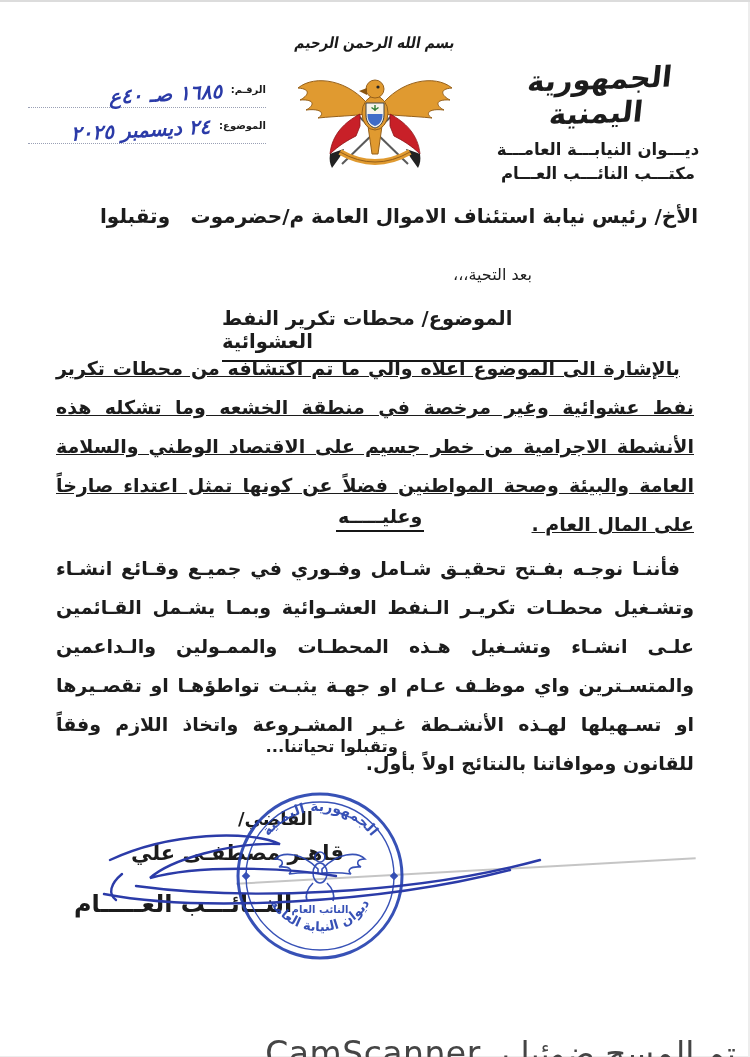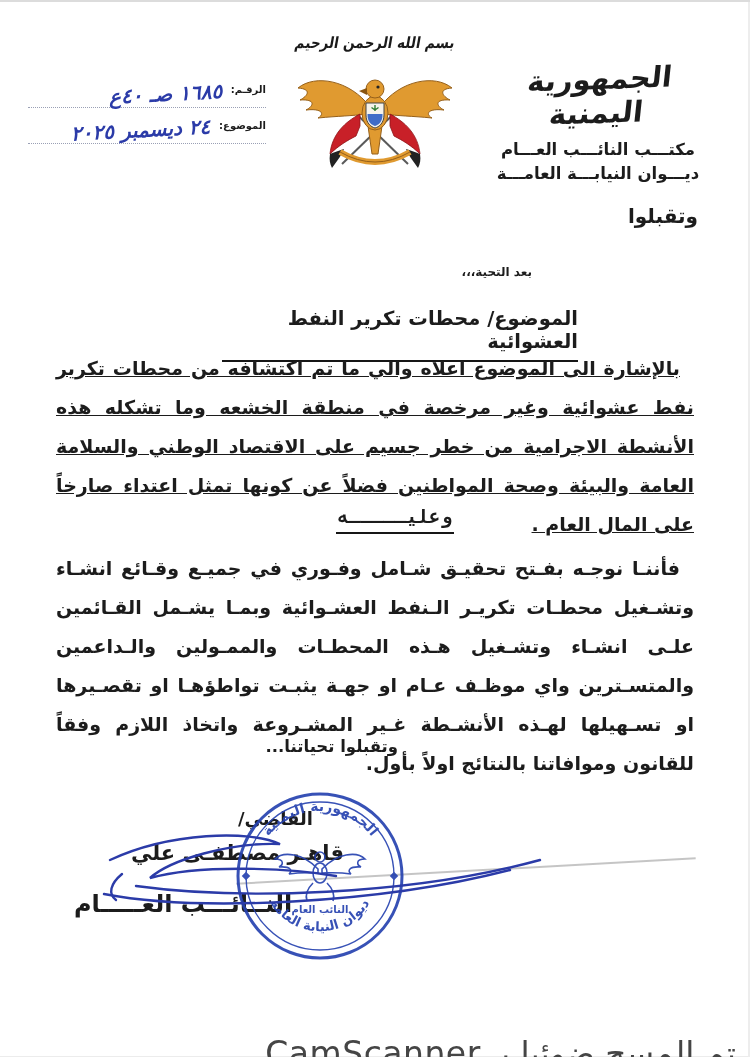--- a/index.html
+++ b/index.html
@@ -62,8 +62,8 @@
 
   <div class="header-org">
     <div class="republic-title">الجمهورية اليمنية</div>
+    <div class="office-line">ديـــوان النيابـــة العامـــة</div>
     <div class="office-line">مكتـــب النائـــب العـــام</div>
-    <div class="office-line">ديـــوان النيابـــة العامـــة</div>
   </div>
 
   <div class="header-ref">

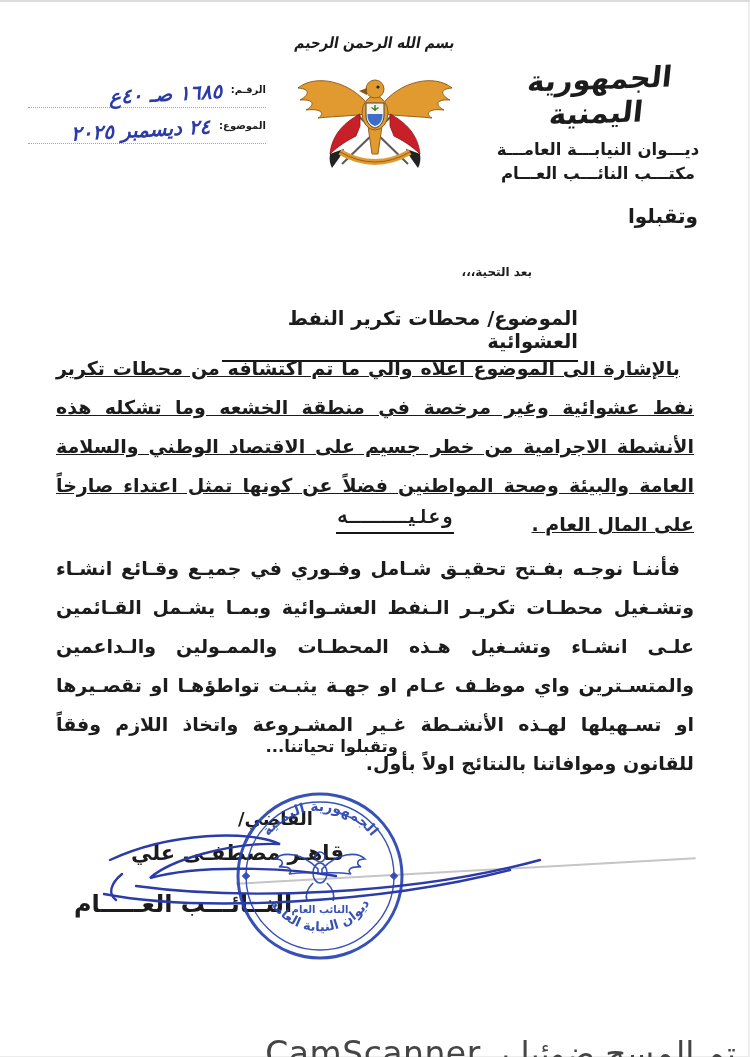--- a/index.html
+++ b/index.html
@@ -108,6 +108,7 @@
   </div>
 
   <div class="addressee-row">
+    <span>الأخ/ رئيس نيابة استئناف الاموال العامة م/حضرموت</span>
     <span>وتقبلوا</span>
   </div>
 

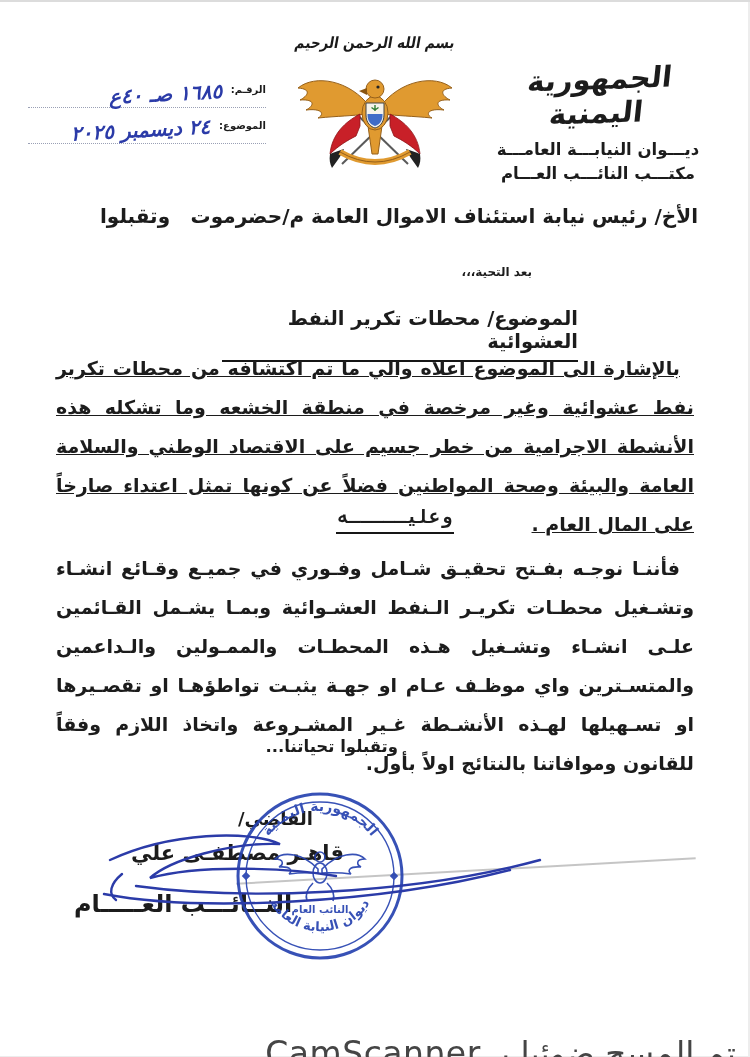--- a/index.html
+++ b/index.html
@@ -30,7 +30,7 @@
   
   .addressee-row { position:absolute; top:202px; right:52px; left:100px; display:flex; justify-content:space-between;
                    direction:rtl; font-size:20px; font-weight:bold; }
-  .greeting { position:absolute; top:263px; right:218px; font-size:12px; font-weight:bold; direction:rtl; }
+  .greeting { position:absolute; top:263px; right:218px; font-size:16px; font-weight:normal; direction:rtl; }
   .subject { position:absolute; top:305px; left:222px; width:356px; text-align:right; direction:rtl;
              font-size:19.5px; font-weight:bold; border-bottom:2px solid #161616; padding-bottom:7px; }
   .para { position:absolute; right:56px; width:638px; direction:rtl; text-align:justify;

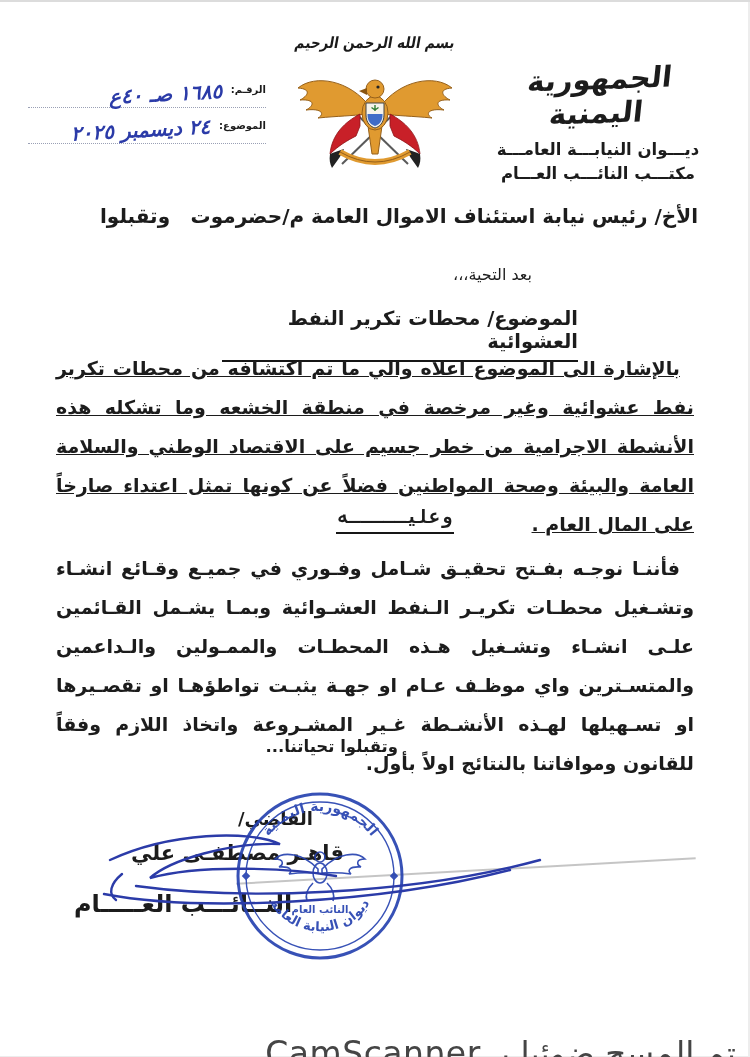--- a/index.html
+++ b/index.html
@@ -31,7 +31,7 @@
   .addressee-row { position:absolute; top:202px; right:52px; left:100px; display:flex; justify-content:space-between;
                    direction:rtl; font-size:20px; font-weight:bold; }
   .greeting { position:absolute; top:263px; right:218px; font-size:16px; font-weight:normal; direction:rtl; }
-  .subject { position:absolute; top:305px; left:222px; width:356px; text-align:right; direction:rtl;
+  .subject { position:absolute; top:305px; left:222px; width:356px; text-align:left; direction:rtl;
              font-size:19.5px; font-weight:bold; border-bottom:2px solid #161616; padding-bottom:7px; }
   .para { position:absolute; right:56px; width:638px; direction:rtl; text-align:justify;
           font-size:19px; font-weight:bold; line-height:39px; }

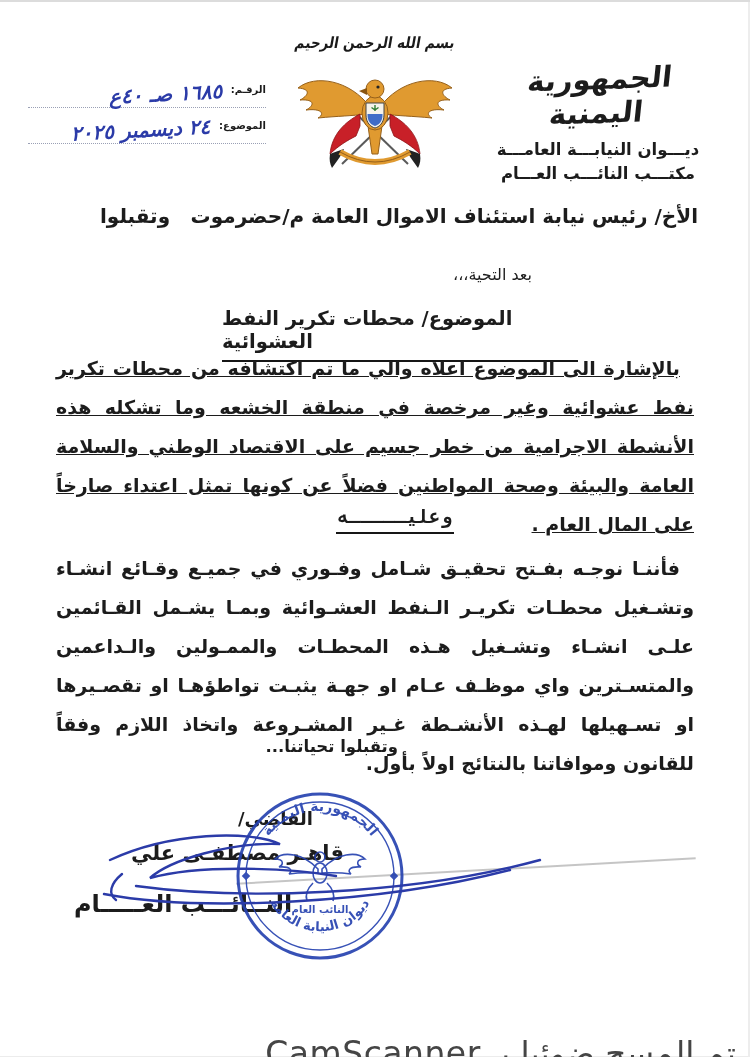--- a/index.html
+++ b/index.html
@@ -37,7 +37,7 @@
           font-size:19px; font-weight:bold; line-height:39px; }
   .para-1 { top:347px; text-indent:14px;text-decoration:underline; }
   .para-2 { top:547px; text-indent:14px; }
-  .transition { position:absolute; top:503px; left:324px; width:130px; text-align:right; direction:rtl;font-family:Liberation Mono, monospace; }
+  .transition { position:absolute; top:503px; left:336px; width:130px; text-align:left; direction:rtl; }
   .transition span { font-size:19px; font-weight:bold; border-bottom:2.5px solid #161616; padding:0 2px 3px; }
   .closing { position:absolute; top:735px; right:352px; font-size:16.5px; font-weight:bold; direction:rtl;margin-left:7px; }
 

